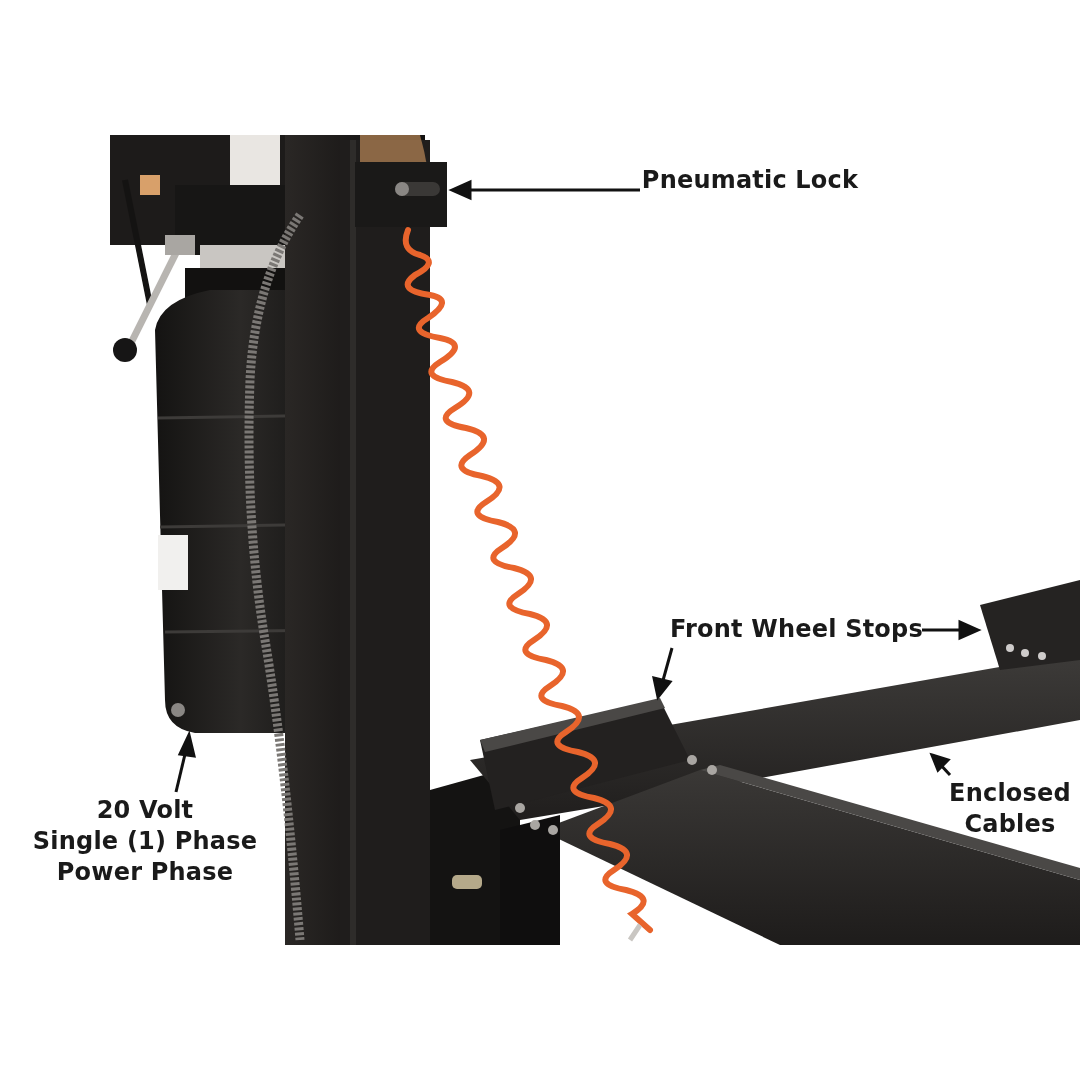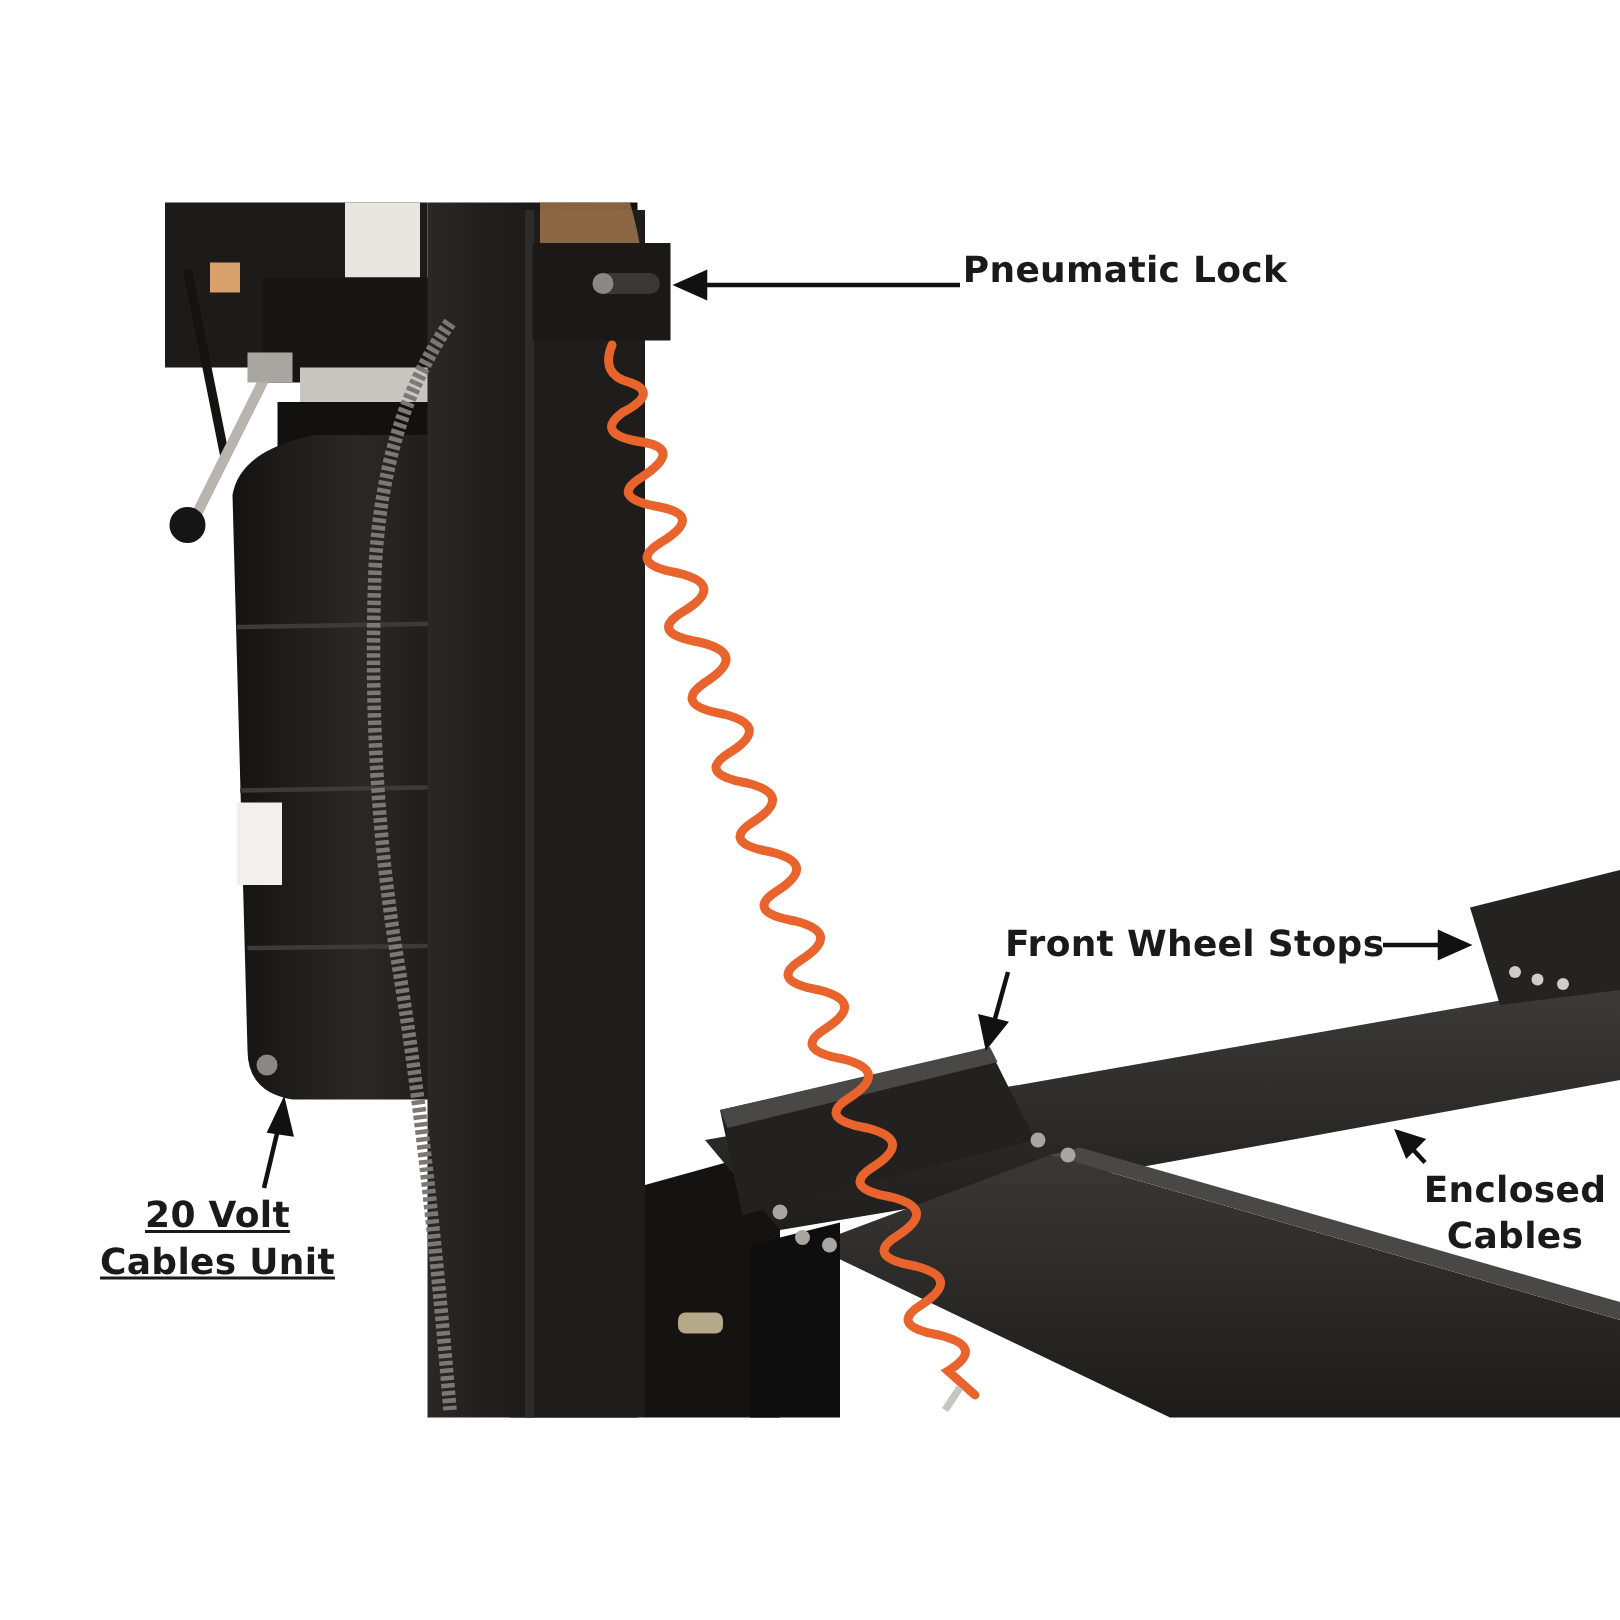--- a/index.html
+++ b/index.html
@@ -131,7 +131,7 @@
     <span>Pneumatic Lock</span>
   </div>
 
-  <div class="callout" style="left:30px; top:795px; width:230px;text-decoration:underline;">
+  <div class="callout" style="left:30px; top:795px; width:230px;">
     <span>20 Volt</span>
     <span>Cables Unit</span>
   </div>

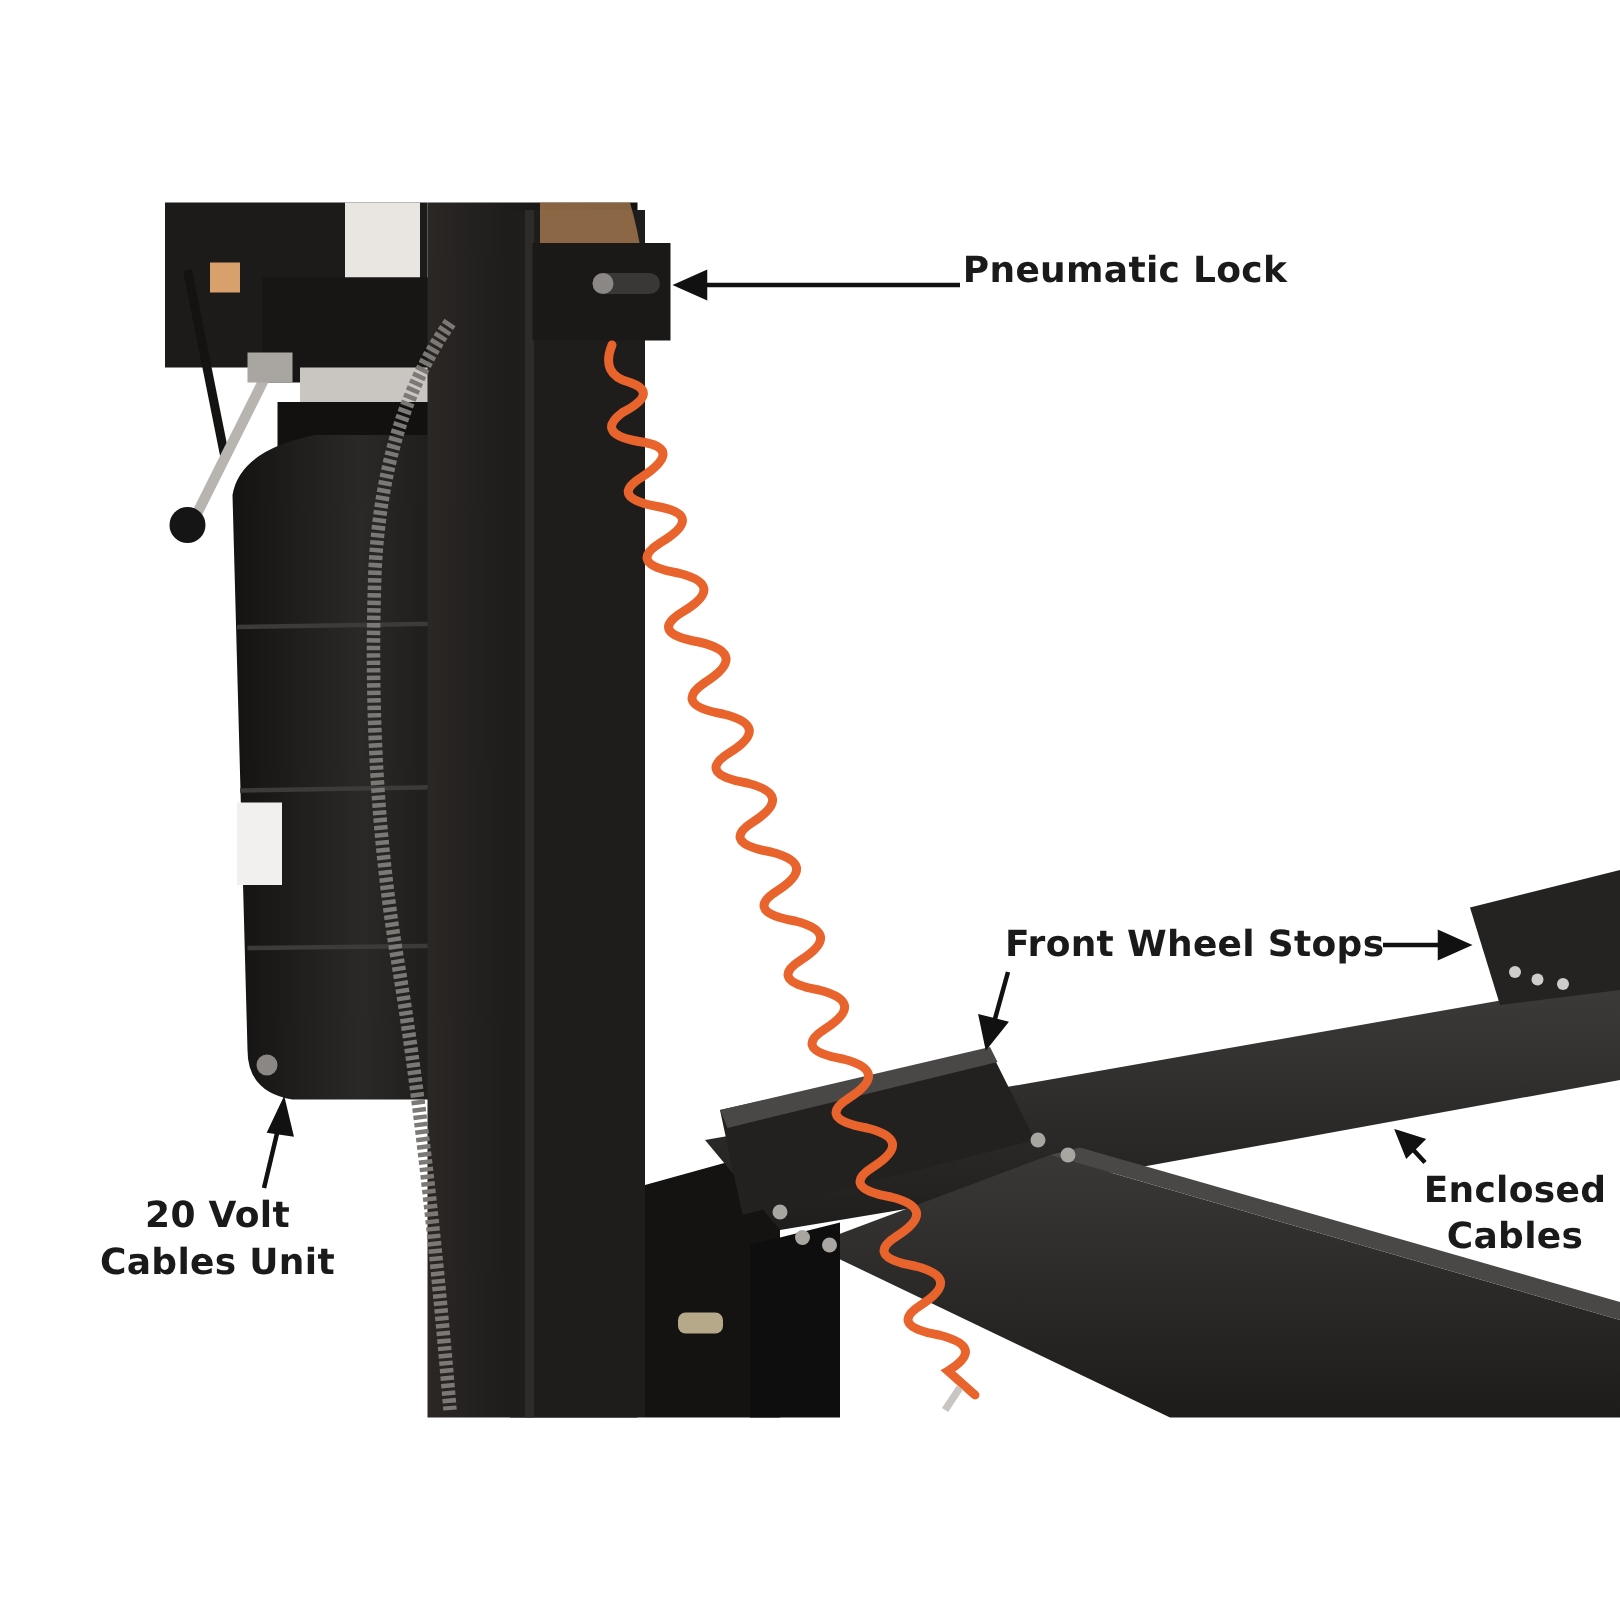--- a/index.html
+++ b/index.html
@@ -133,6 +133,7 @@
 
   <div class="callout" style="left:30px; top:795px; width:230px;">
     <span>20 Volt</span>
+    <span>Single (1) Phase</span>
     <span>Cables Unit</span>
   </div>
 

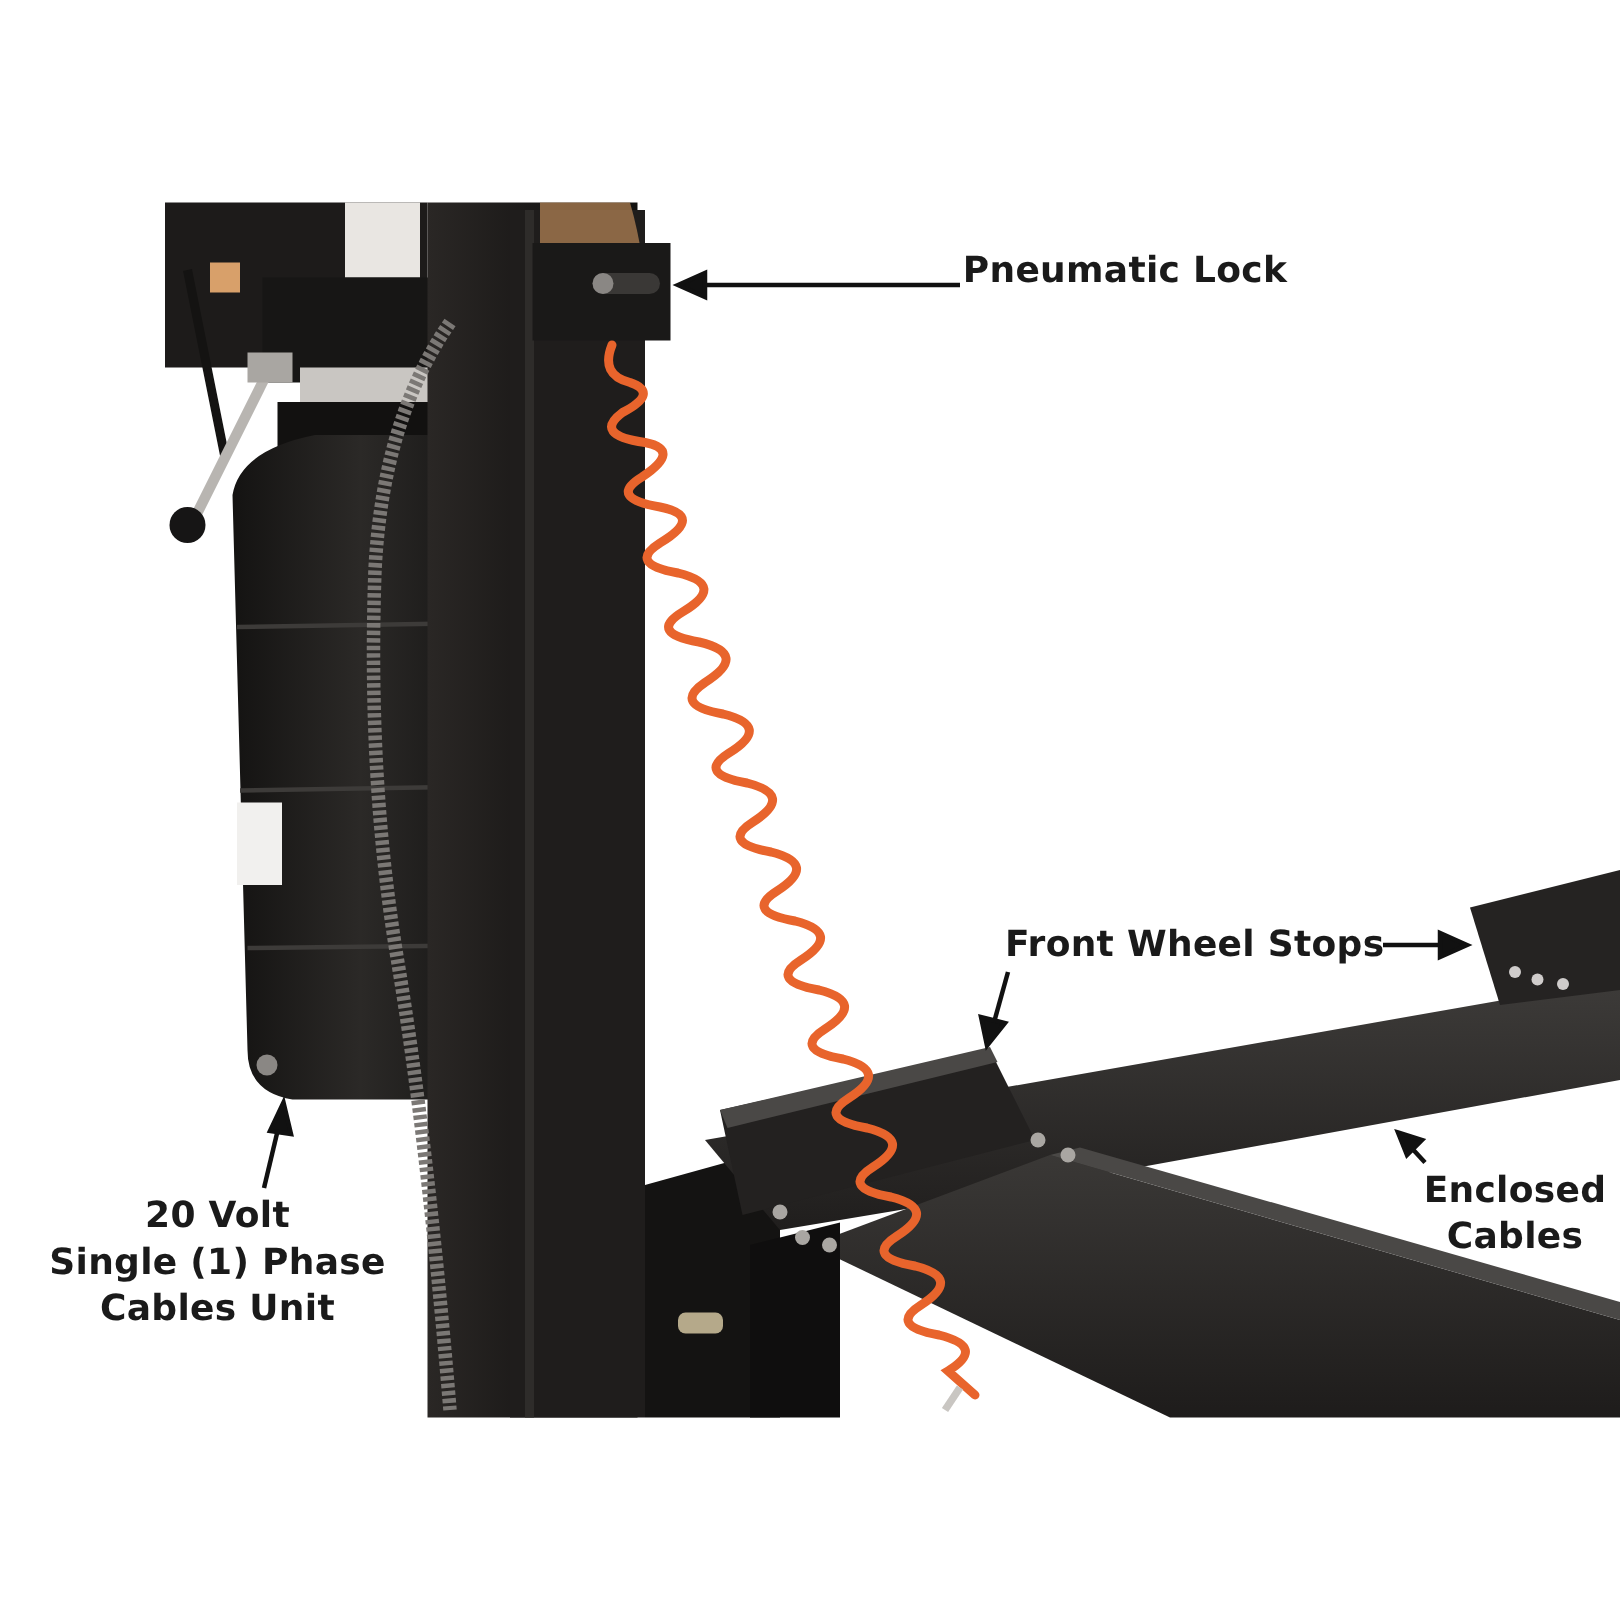--- a/index.html
+++ b/index.html
@@ -134,7 +134,7 @@
   <div class="callout" style="left:30px; top:795px; width:230px;">
     <span>20 Volt</span>
     <span>Single (1) Phase</span>
-    <span>Cables Unit</span>
+    <span>Power Phase</span>
   </div>
 
   <div class="callout" style="left:945px; top:778px; width:130px;">

